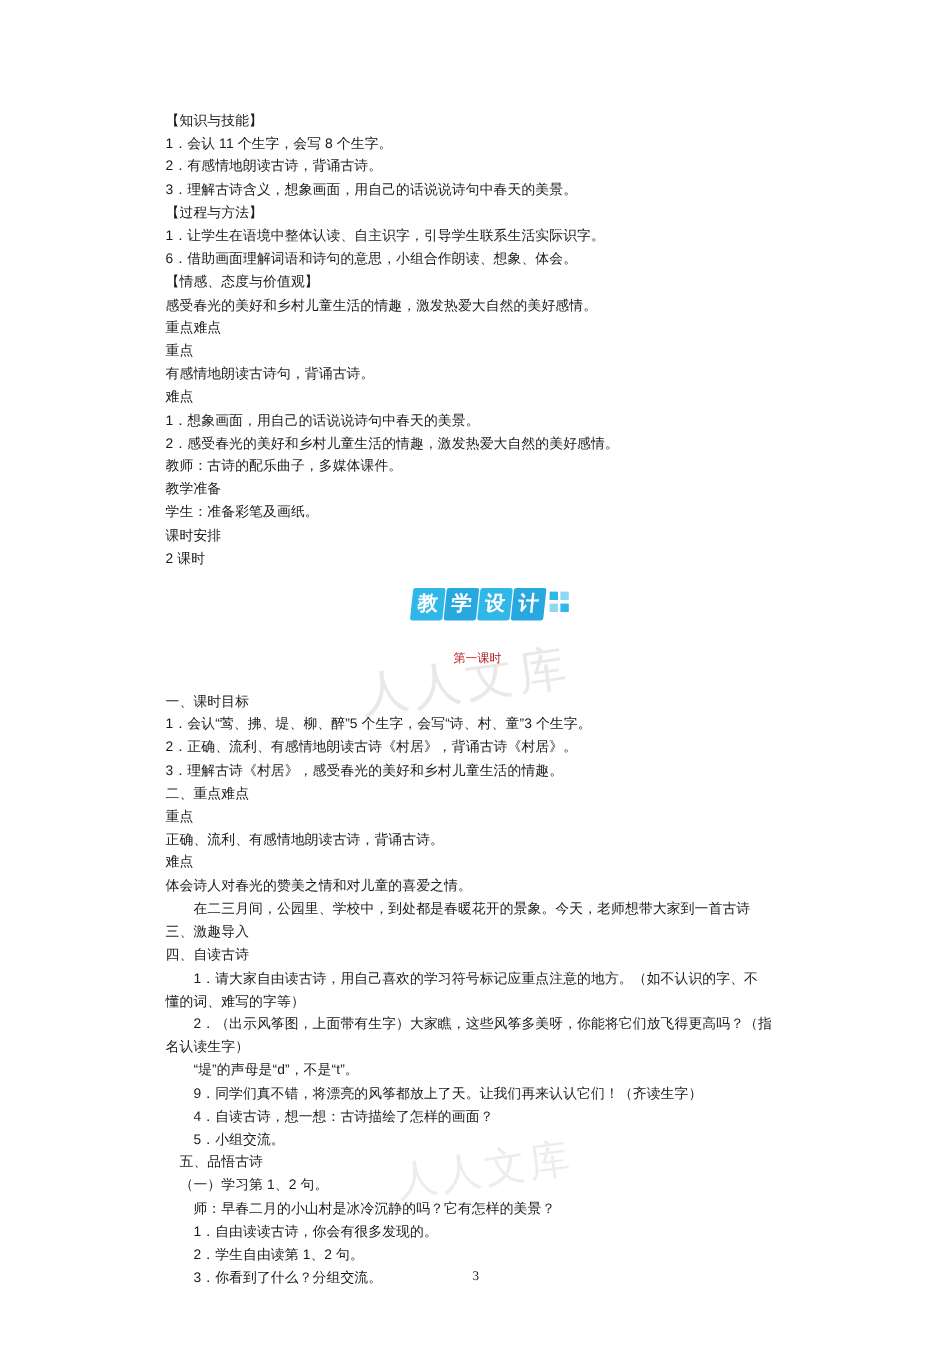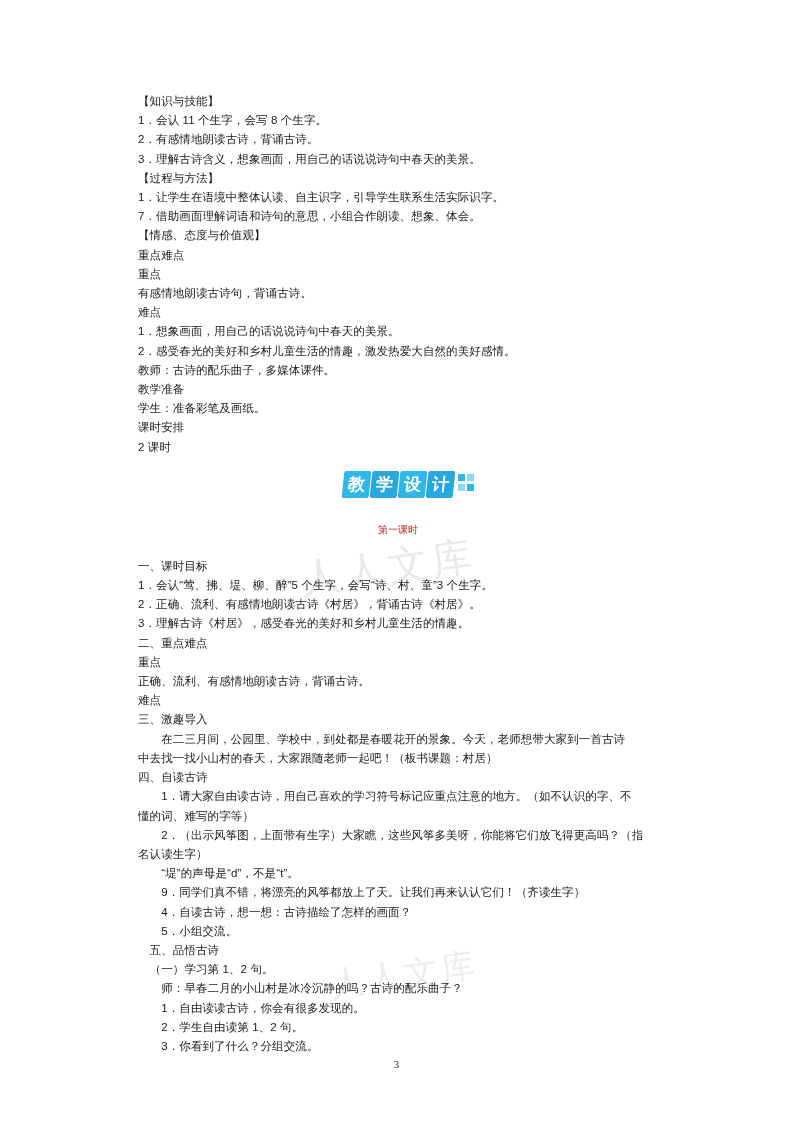--- a/index.html
+++ b/index.html
@@ -151,7 +151,7 @@
       <div class="line">3．理解古诗含义，想象画面，用自己的话说说诗句中春天的美景。</div>
       <div class="line">【过程与方法】</div>
       <div class="line">1．让学生在语境中整体认读、自主识字，引导学生联系生活实际识字。</div>
-      <div class="line">7．借助画面理解词语和诗句的意思，小组合作朗读、想象、体会。</div>
+      <div class="line">6．借助画面理解词语和诗句的意思，小组合作朗读、想象、体会。</div>
       <div class="line">【情感、态度与价值观】</div>
       <div class="line">重点难点</div>
       <div class="line">重点</div>

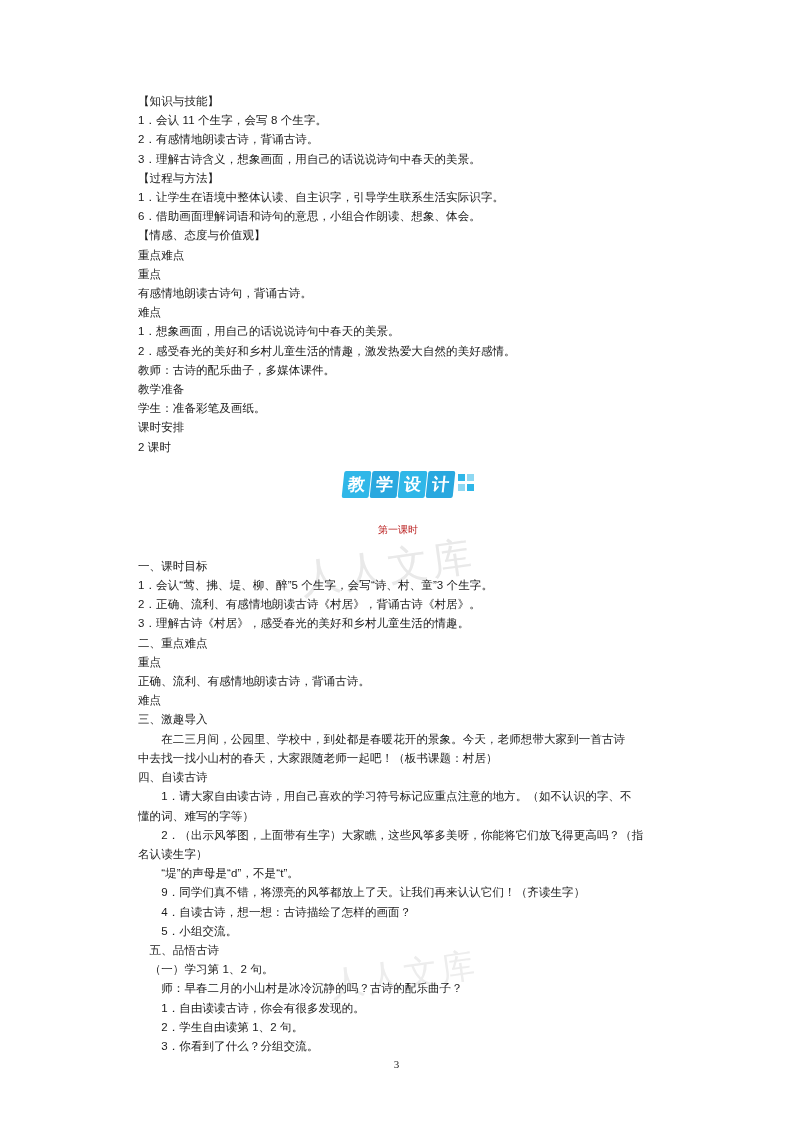--- a/index.html
+++ b/index.html
@@ -153,6 +153,7 @@
       <div class="line">1．让学生在语境中整体认读、自主识字，引导学生联系生活实际识字。</div>
       <div class="line">6．借助画面理解词语和诗句的意思，小组合作朗读、想象、体会。</div>
       <div class="line">【情感、态度与价值观】</div>
+      <div class="line">感受春光的美好和乡村儿童生活的情趣，激发热爱大自然的美好感情。</div>
       <div class="line">重点难点</div>
       <div class="line">重点</div>
       <div class="line">有感情地朗读古诗句，背诵古诗。</div>

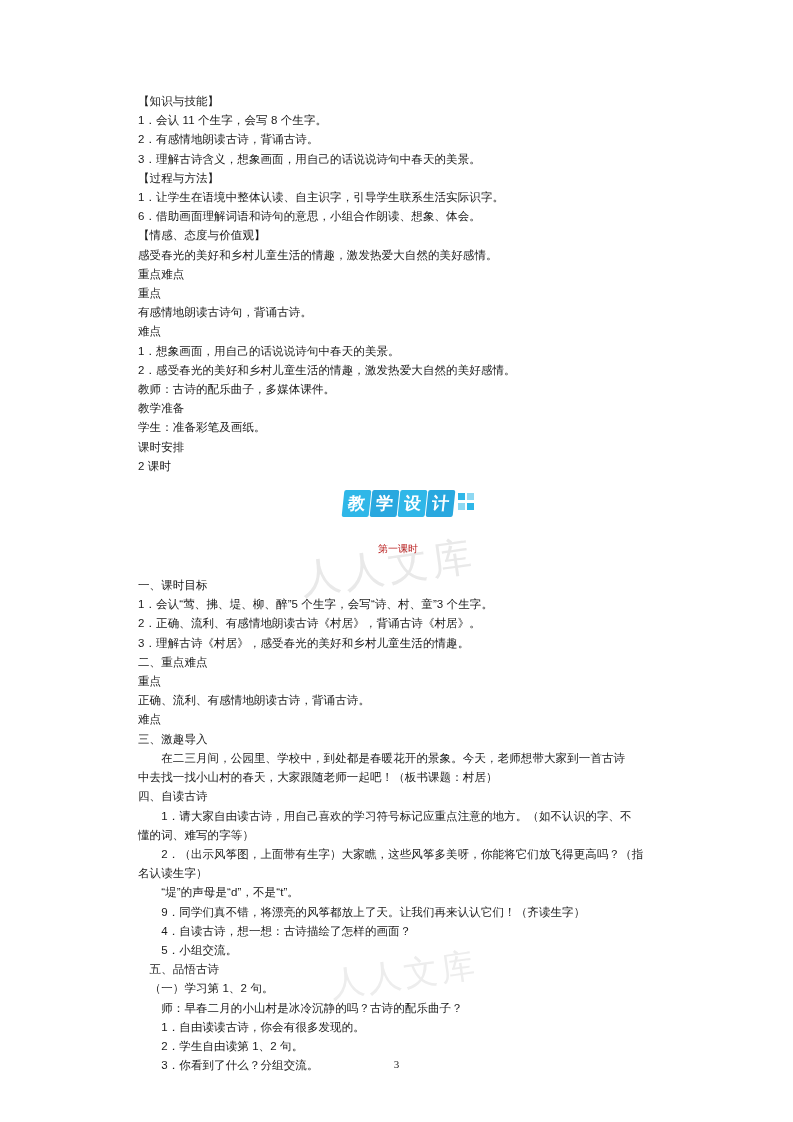--- a/index.html
+++ b/index.html
@@ -193,6 +193,7 @@
       <div class="line">重点</div>
       <div class="line">正确、流利、有感情地朗读古诗，背诵古诗。</div>
       <div class="line">难点</div>
+      <div class="line">体会诗人对春光的赞美之情和对儿童的喜爱之情。</div>
       <div class="line">三、激趣导入</div>
       <div class="line">　　在二三月间，公园里、学校中，到处都是春暖花开的景象。今天，老师想带大家到一首古诗</div>
       <div class="line">中去找一找小山村的春天，大家跟随老师一起吧！（板书课题：村居）</div>

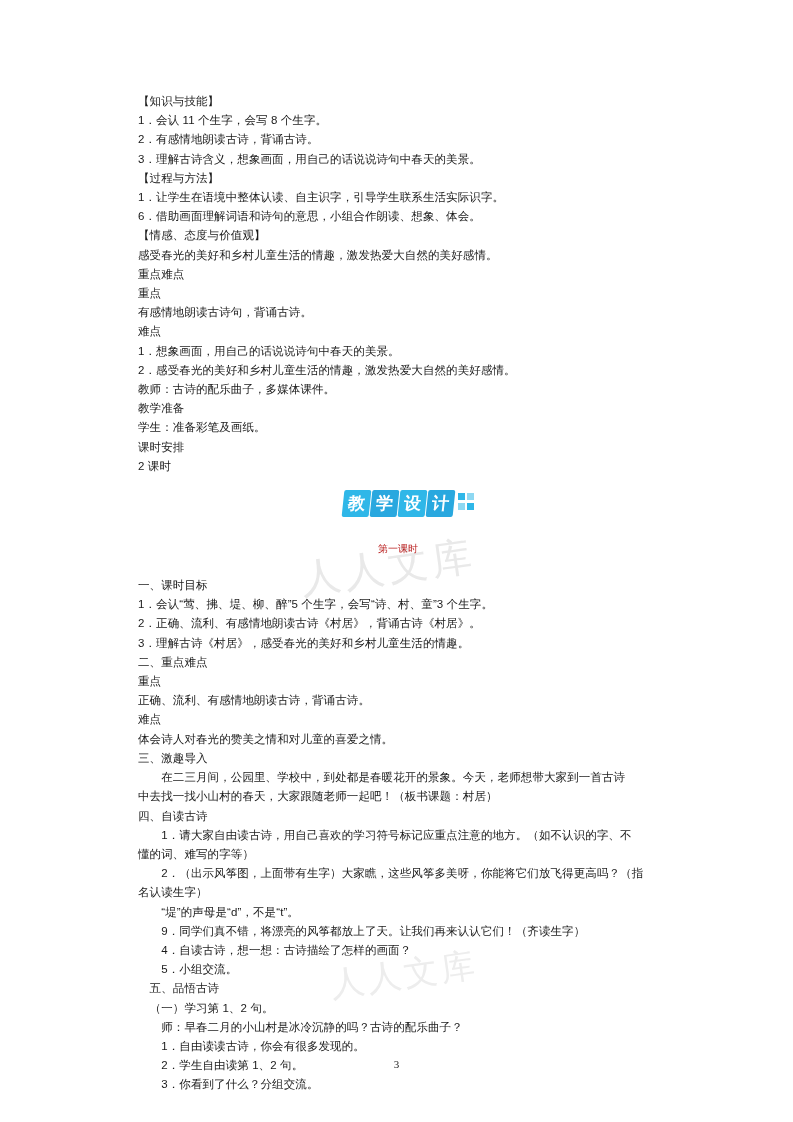--- a/index.html
+++ b/index.html
@@ -194,8 +194,8 @@
       <div class="line">正确、流利、有感情地朗读古诗，背诵古诗。</div>
       <div class="line">难点</div>
       <div class="line">体会诗人对春光的赞美之情和对儿童的喜爱之情。</div>
+      <div class="line">　　在二三月间，公园里、学校中，到处都是春暖花开的景象。今天，老师想带大家到一首古诗</div>
       <div class="line">三、激趣导入</div>
-      <div class="line">　　在二三月间，公园里、学校中，到处都是春暖花开的景象。今天，老师想带大家到一首古诗</div>
       <div class="line">中去找一找小山村的春天，大家跟随老师一起吧！（板书课题：村居）</div>
       <div class="line">四、自读古诗</div>
       <div class="line">　　1．请大家自由读古诗，用自己喜欢的学习符号标记应重点注意的地方。（如不认识的字、不</div>

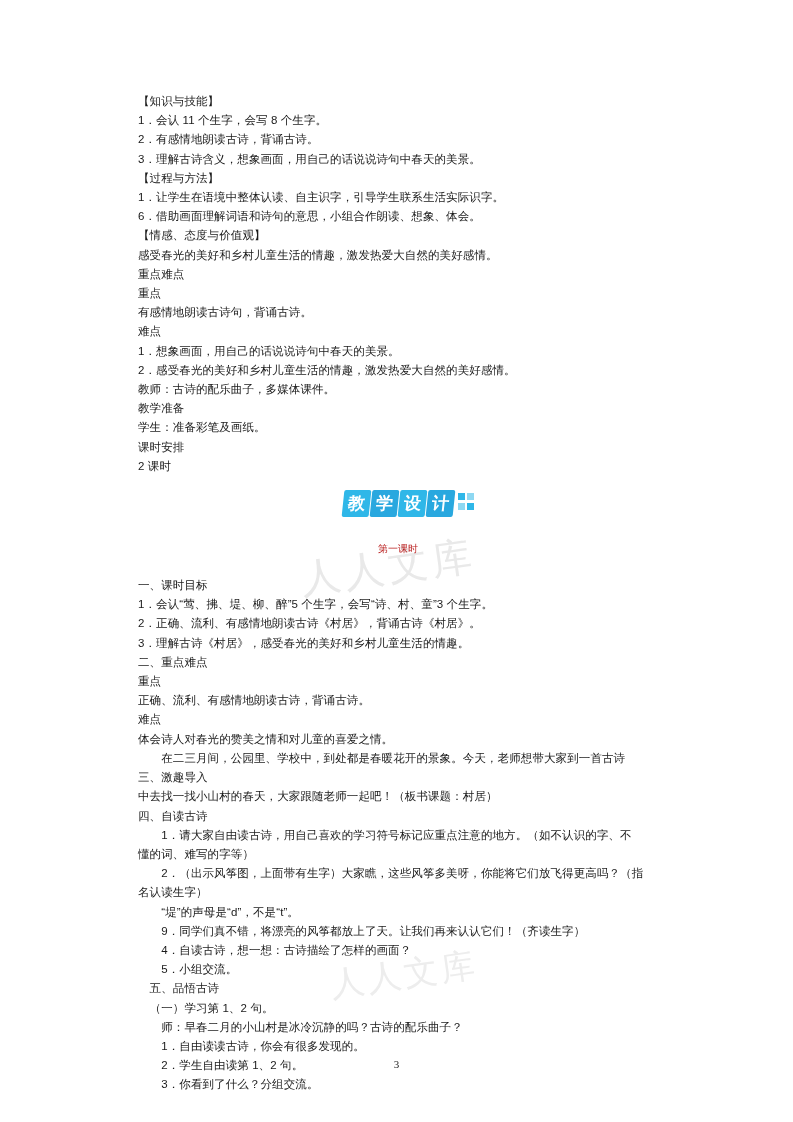--- a/index.html
+++ b/index.html
@@ -196,7 +196,6 @@
       <div class="line">体会诗人对春光的赞美之情和对儿童的喜爱之情。</div>
       <div class="line">　　在二三月间，公园里、学校中，到处都是春暖花开的景象。今天，老师想带大家到一首古诗</div>
       <div class="line">三、激趣导入</div>
-      <div class="line">中去找一找小山村的春天，大家跟随老师一起吧！（板书课题：村居）</div>
       <div class="line">四、自读古诗</div>
       <div class="line">　　1．请大家自由读古诗，用自己喜欢的学习符号标记应重点注意的地方。（如不认识的字、不</div>
       <div class="line">懂的词、难写的字等）</div>

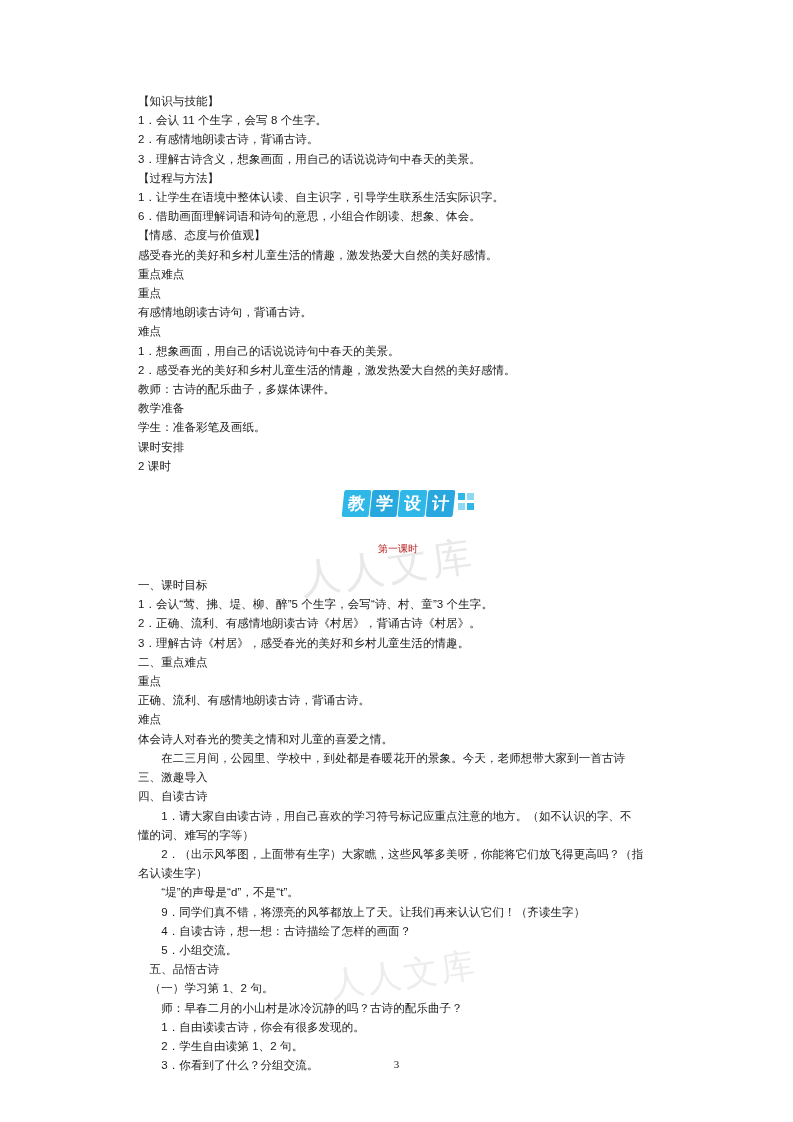--- a/index.html
+++ b/index.html
@@ -207,7 +207,7 @@
       <div class="line">　　5．小组交流。</div>
       <div class="line">　五、品悟古诗</div>
       <div class="line">　（一）学习第 1、2 句。</div>
-      <div class="line">　　师：早春二月的小山村是冰冷沉静的吗？古诗的配乐曲子？</div>
+      <div class="line">　　师：早春二月的小山村是冰冷沉静的吗？它有怎样的美景？</div>
       <div class="line">　　1．自由读读古诗，你会有很多发现的。</div>
       <div class="line">　　2．学生自由读第 1、2 句。</div>
       <div class="line">　　3．你看到了什么？分组交流。</div>

